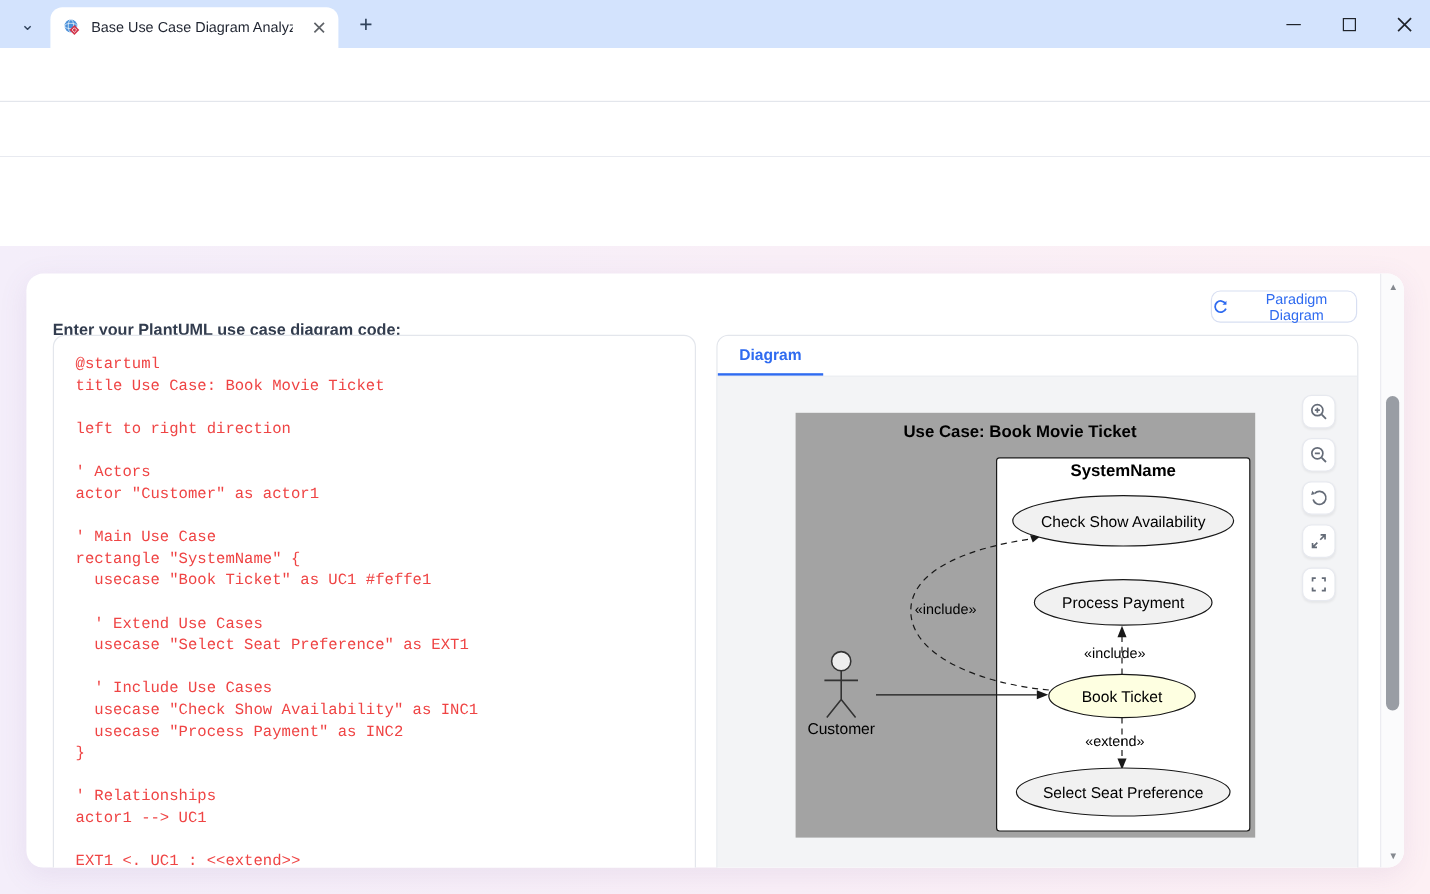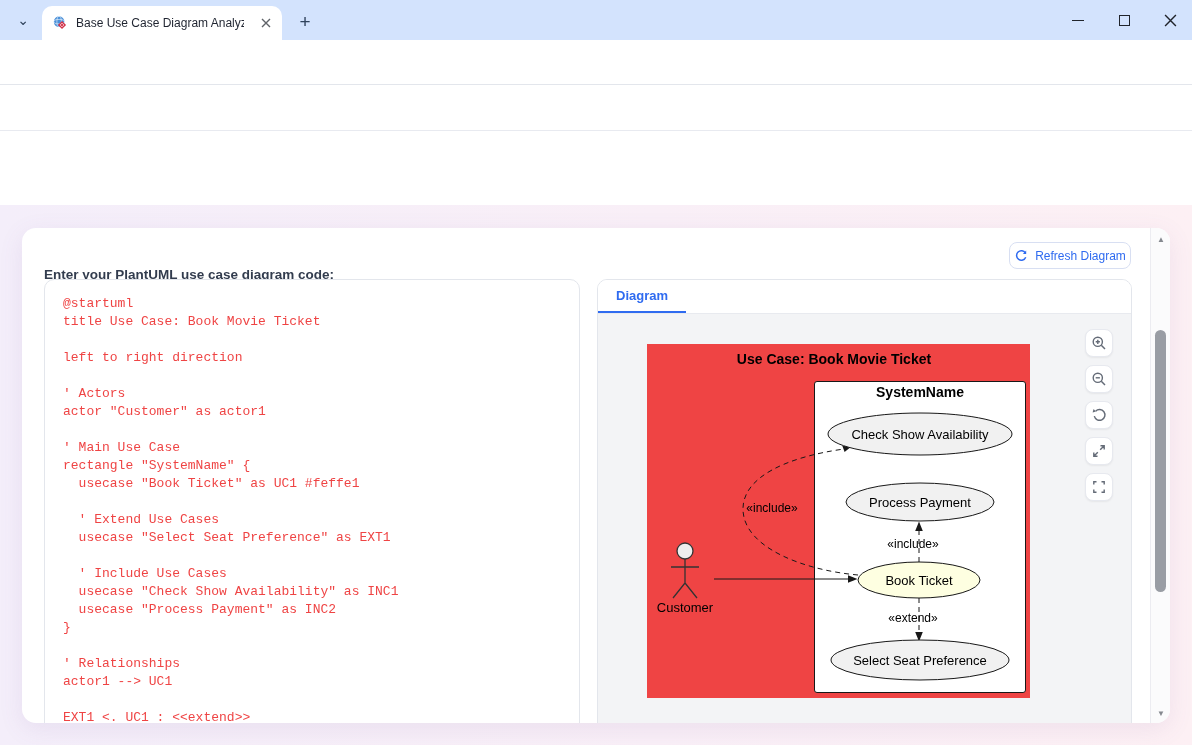--- a/index.html
+++ b/index.html
@@ -246,7 +246,7 @@
       <path d="M13 4.6 A5.4 5.4 0 1 0 13.4 9.4" fill="none" stroke="#2f6bf0" stroke-width="1.7"></path>
       <path d="M13.9 1.8v3.8h-3.8z" fill="#2f6bf0"></path>
     </svg>
-    <span>Refresh Diagram</span>
+    <span>Paradigm Diagram</span>
   </button>
 
   <div class="code-box">

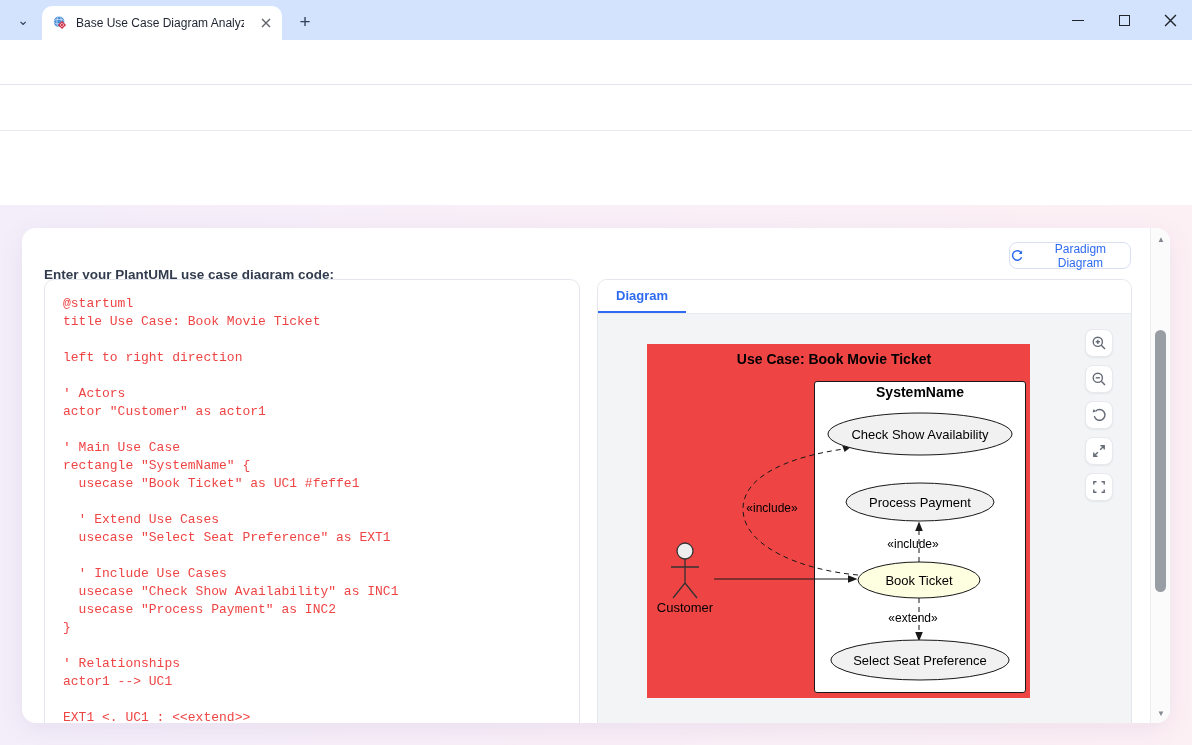--- a/index.html
+++ b/index.html
@@ -75,7 +75,7 @@
   .tab-item { padding:0 18px; font-size:13px; color:#545b69; display:flex; align-items:center; }
   .tab-item.active { color:#2f6bf0; font-weight:700; border-bottom:2px solid #2f6bf0; }
   .diagram-area { position:absolute; left:0; top:34px; right:0; bottom:0; background:#f3f4f6; }
-  .diagram-canvas { position:absolute; left:49px; top:30px; width:383px; height:354px; background:#ef4444; }
+  .diagram-canvas { position:absolute; left:65px; top:30px; width:383px; height:354px; background:#a3a3a3; }
 
   .zoom-stack { position:absolute; left:1063px; top:101px; display:flex; flex-direction:column; gap:8px; }
   .zoom-btn { width:28px; height:28px; background:#fff; border:1px solid #e7e9ef; border-radius:8px;

